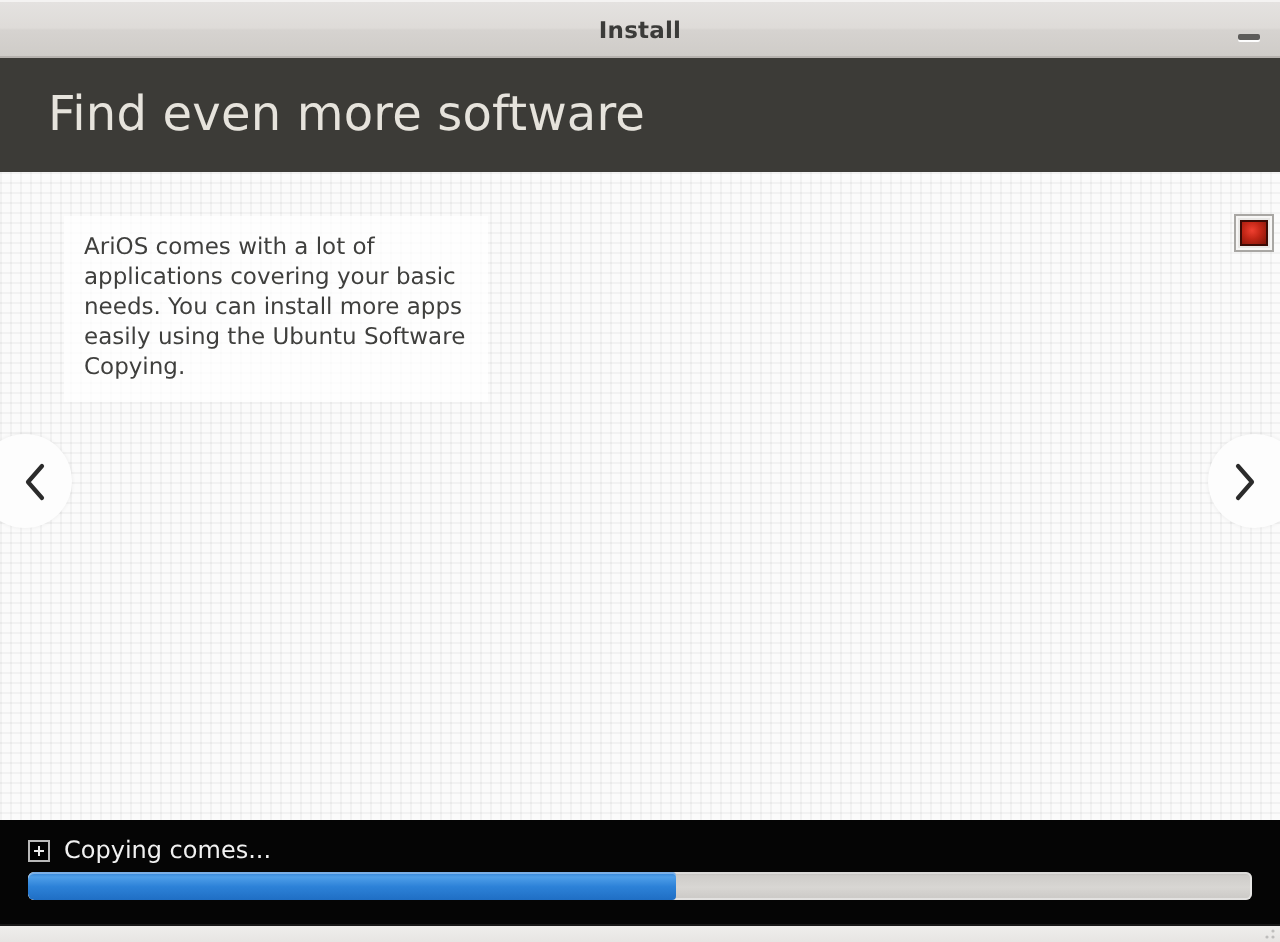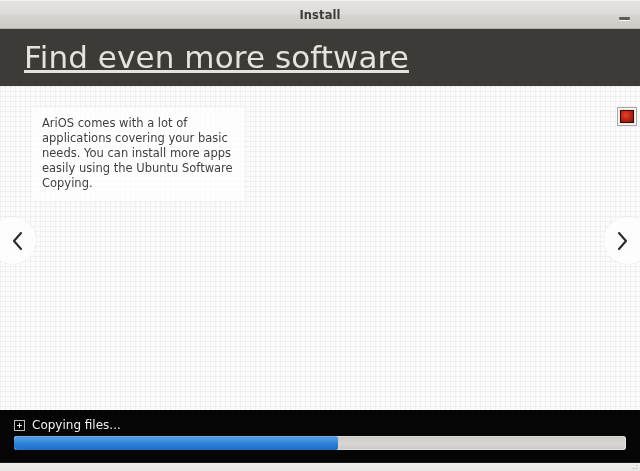--- a/index.html
+++ b/index.html
@@ -52,11 +52,10 @@
   .slide-title {
     position:absolute; left:24px; top:0; height:57px;
     line-height:57px;
-    font-size:31px; font-weight:400;
+    font-size:24px; font-weight:400;
     color:#e6e3dc;
     letter-spacing:0.1px;
     white-space:nowrap;
-    text-decoration:underline;
   }
 
   

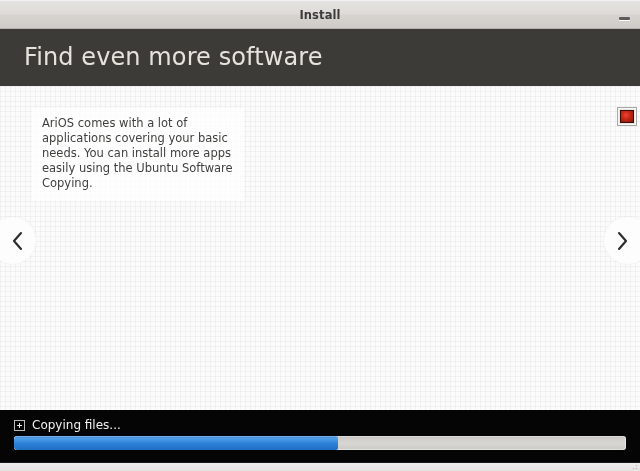--- a/index.html
+++ b/index.html
@@ -208,7 +208,7 @@
   <div class="progress-area">
     <div class="progress-row">
       <div class="expander"></div>
-      <div class="progress-label">Copying files...</div>
+      <div class="progress-label">Copying comes...</div>
     </div>
   </div>
 

